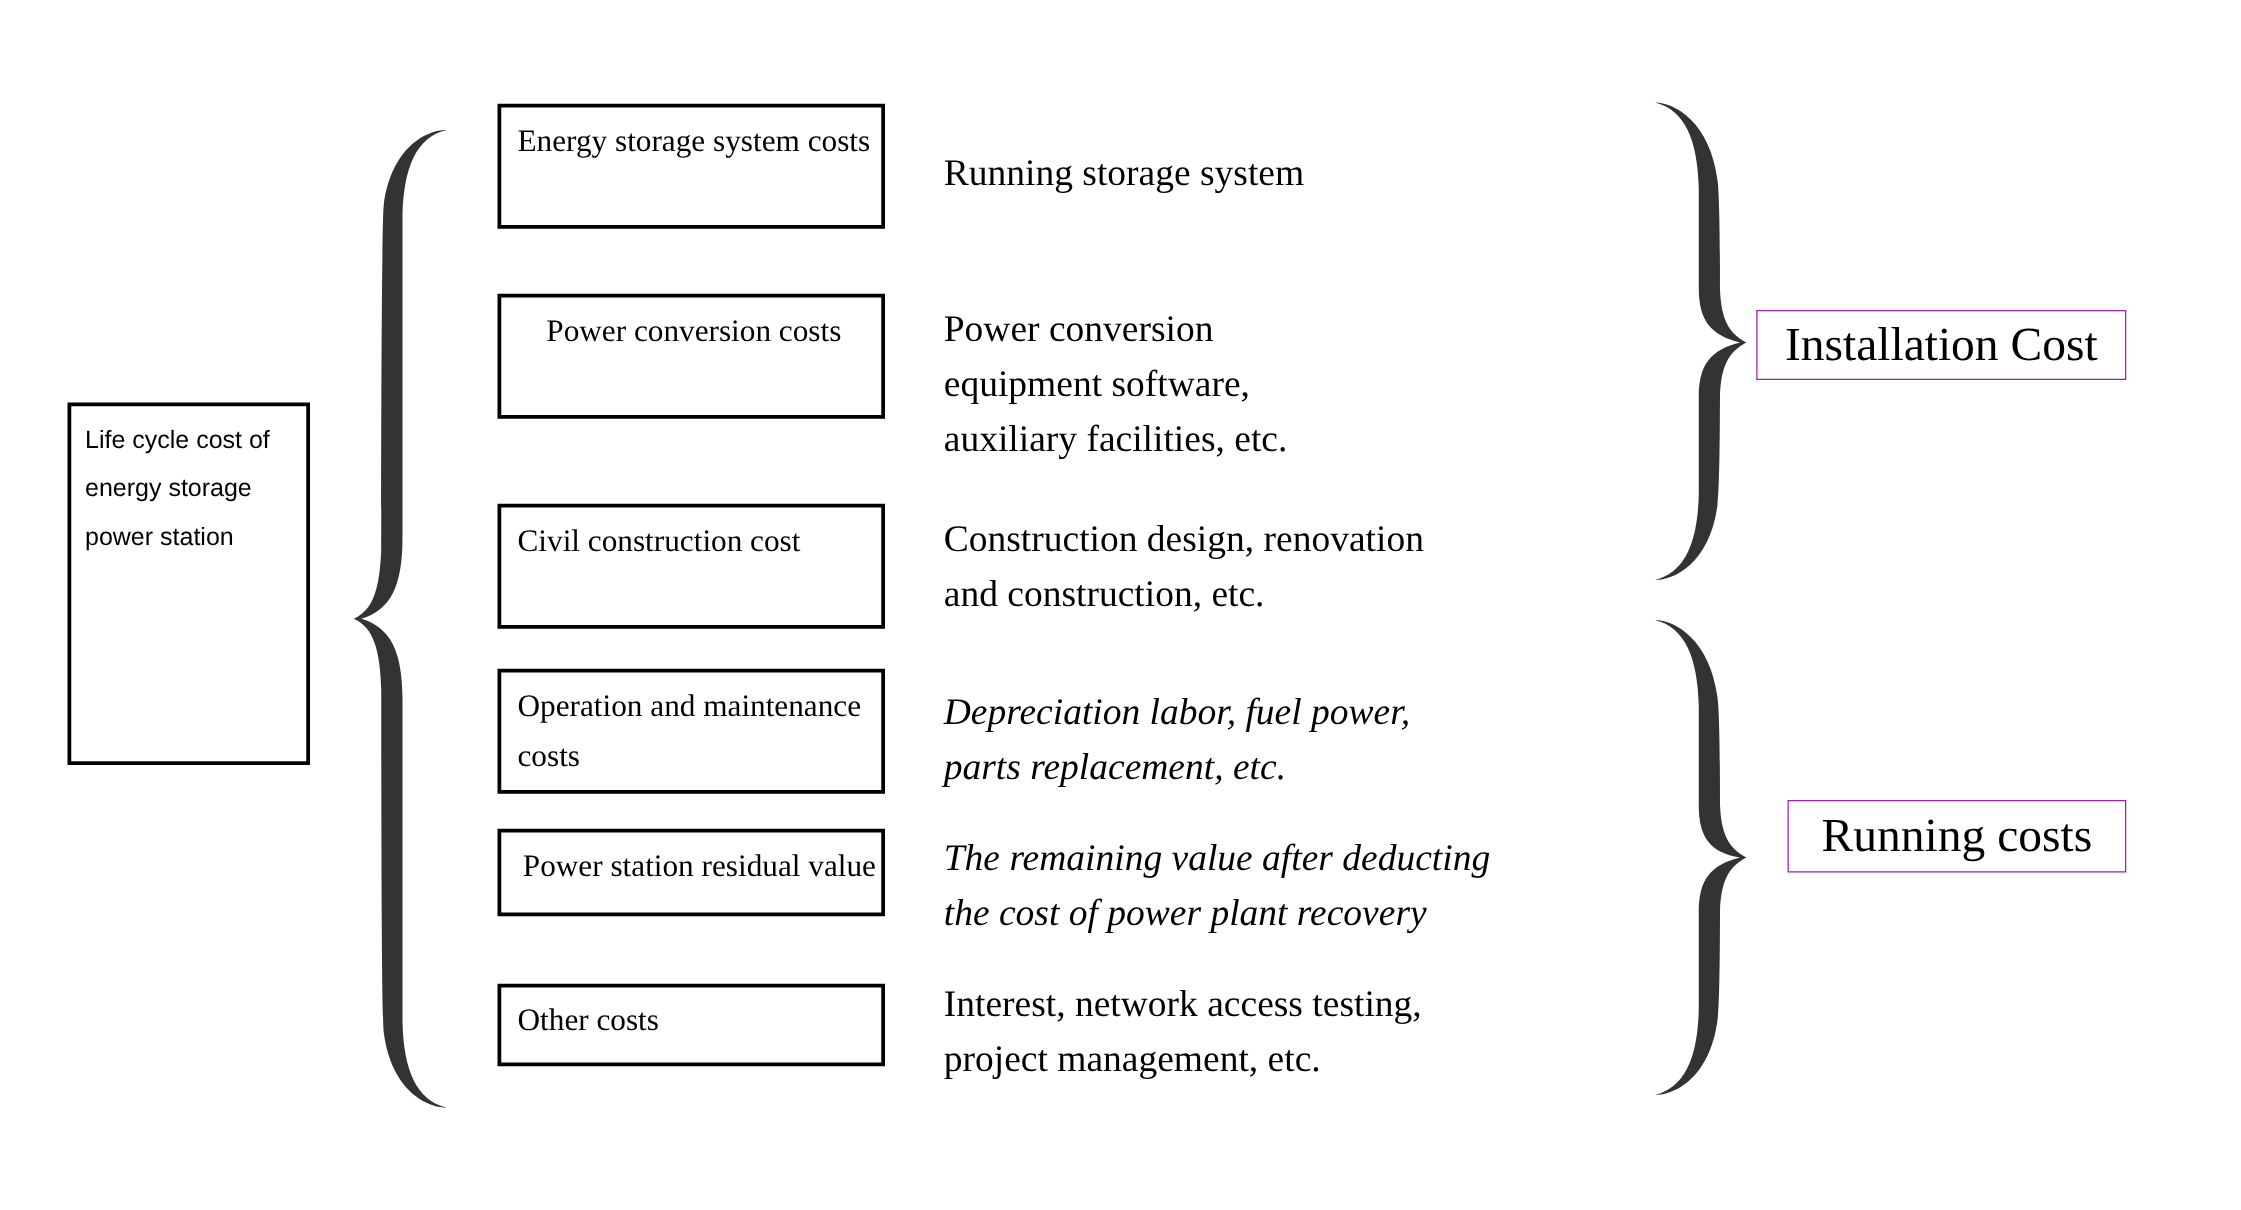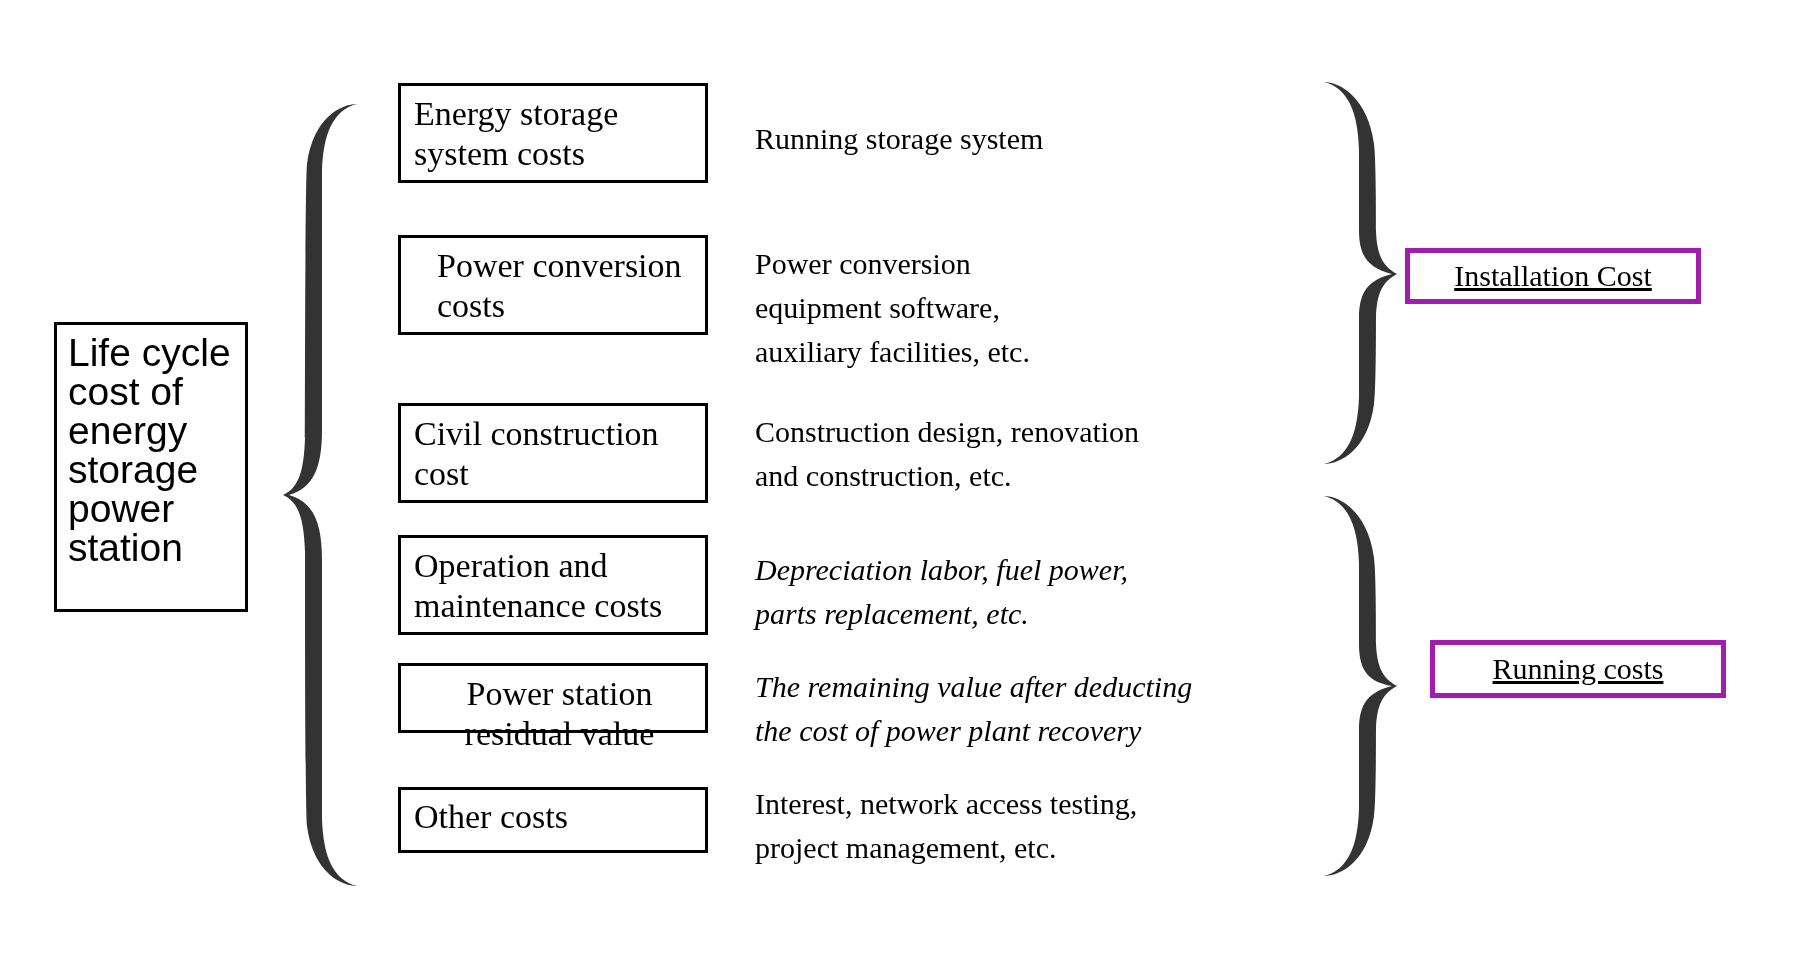--- a/index.html
+++ b/index.html
@@ -42,7 +42,7 @@
     border: 3px solid #000000;
     box-sizing: border-box;
     font-family: "Liberation Serif", "DejaVu Serif", serif;
-    font-size: 34px;
+    font-size: 25px;
     line-height: 40px;
     padding: 8px 0 0 13px;
     box-sizing: border-box;

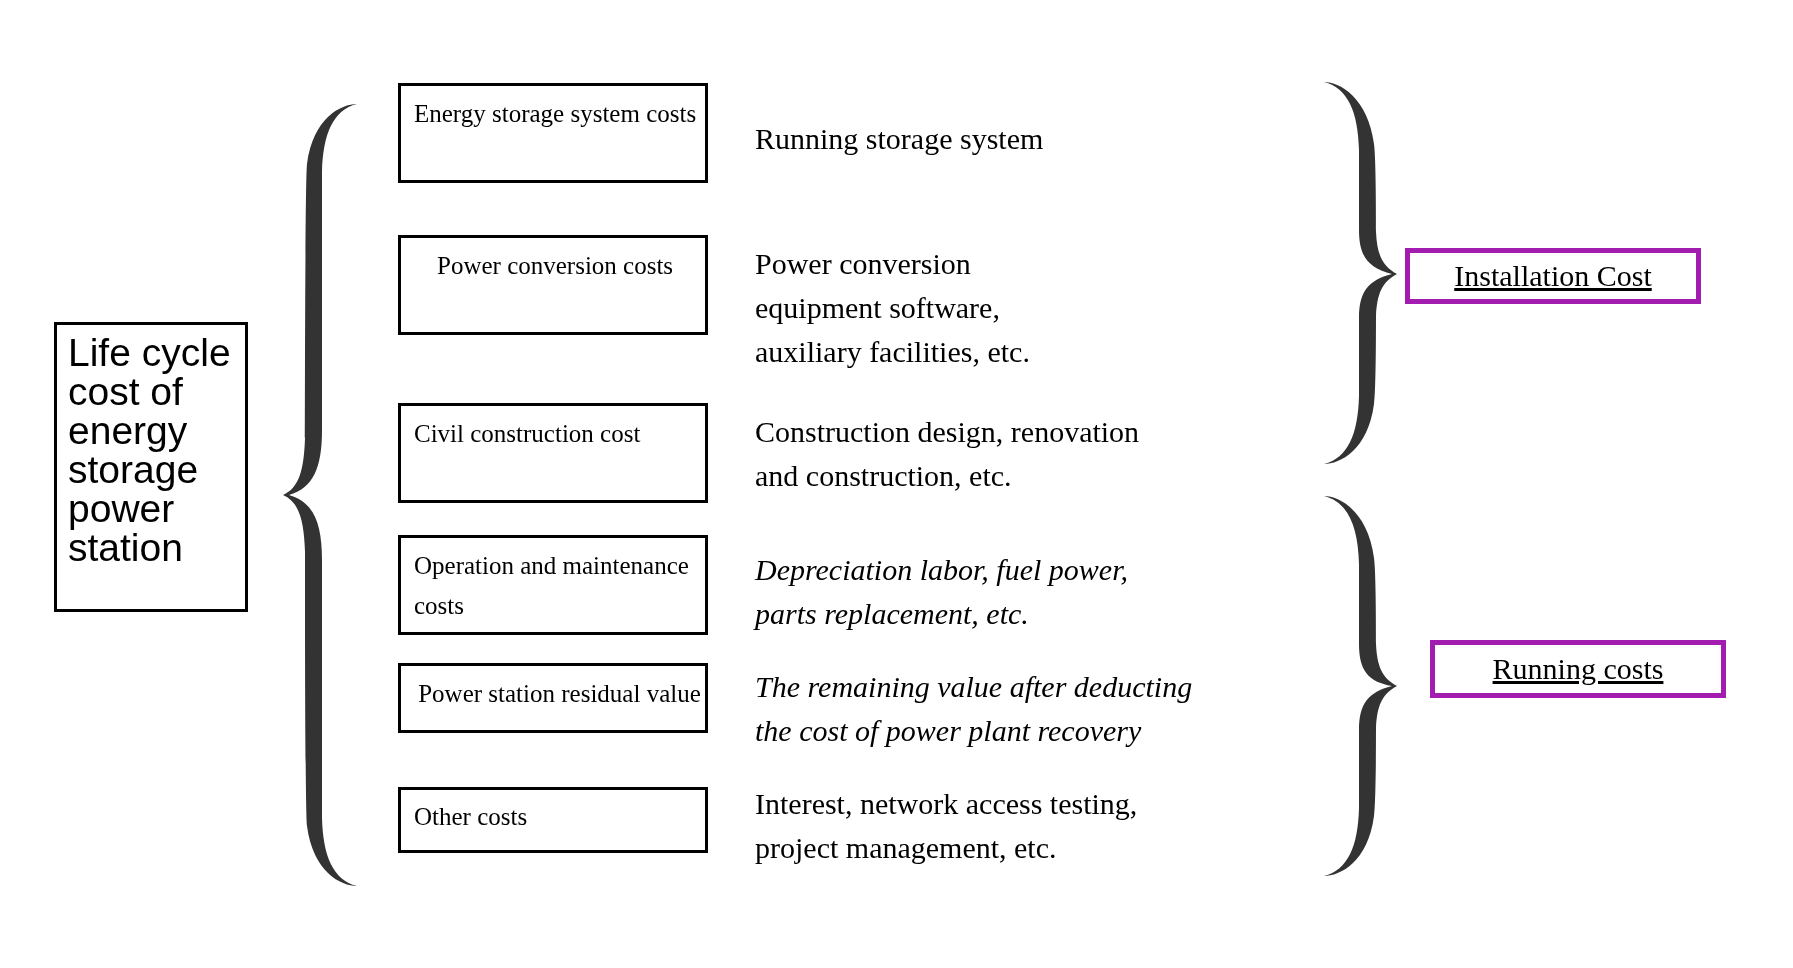--- a/index.html
+++ b/index.html
@@ -61,14 +61,13 @@
   
   .group-box {
     position: absolute;
-    border: 5px solid #a21caf;
+    border: 1px solid #a21caf;
     box-sizing: border-box;
     font-family: "Liberation Serif", "DejaVu Serif", serif;
-    font-size: 30px;
+    font-size: 38px;
     display: flex;
     align-items: center;
     justify-content: center;
-    text-decoration: underline;
   }
 
   

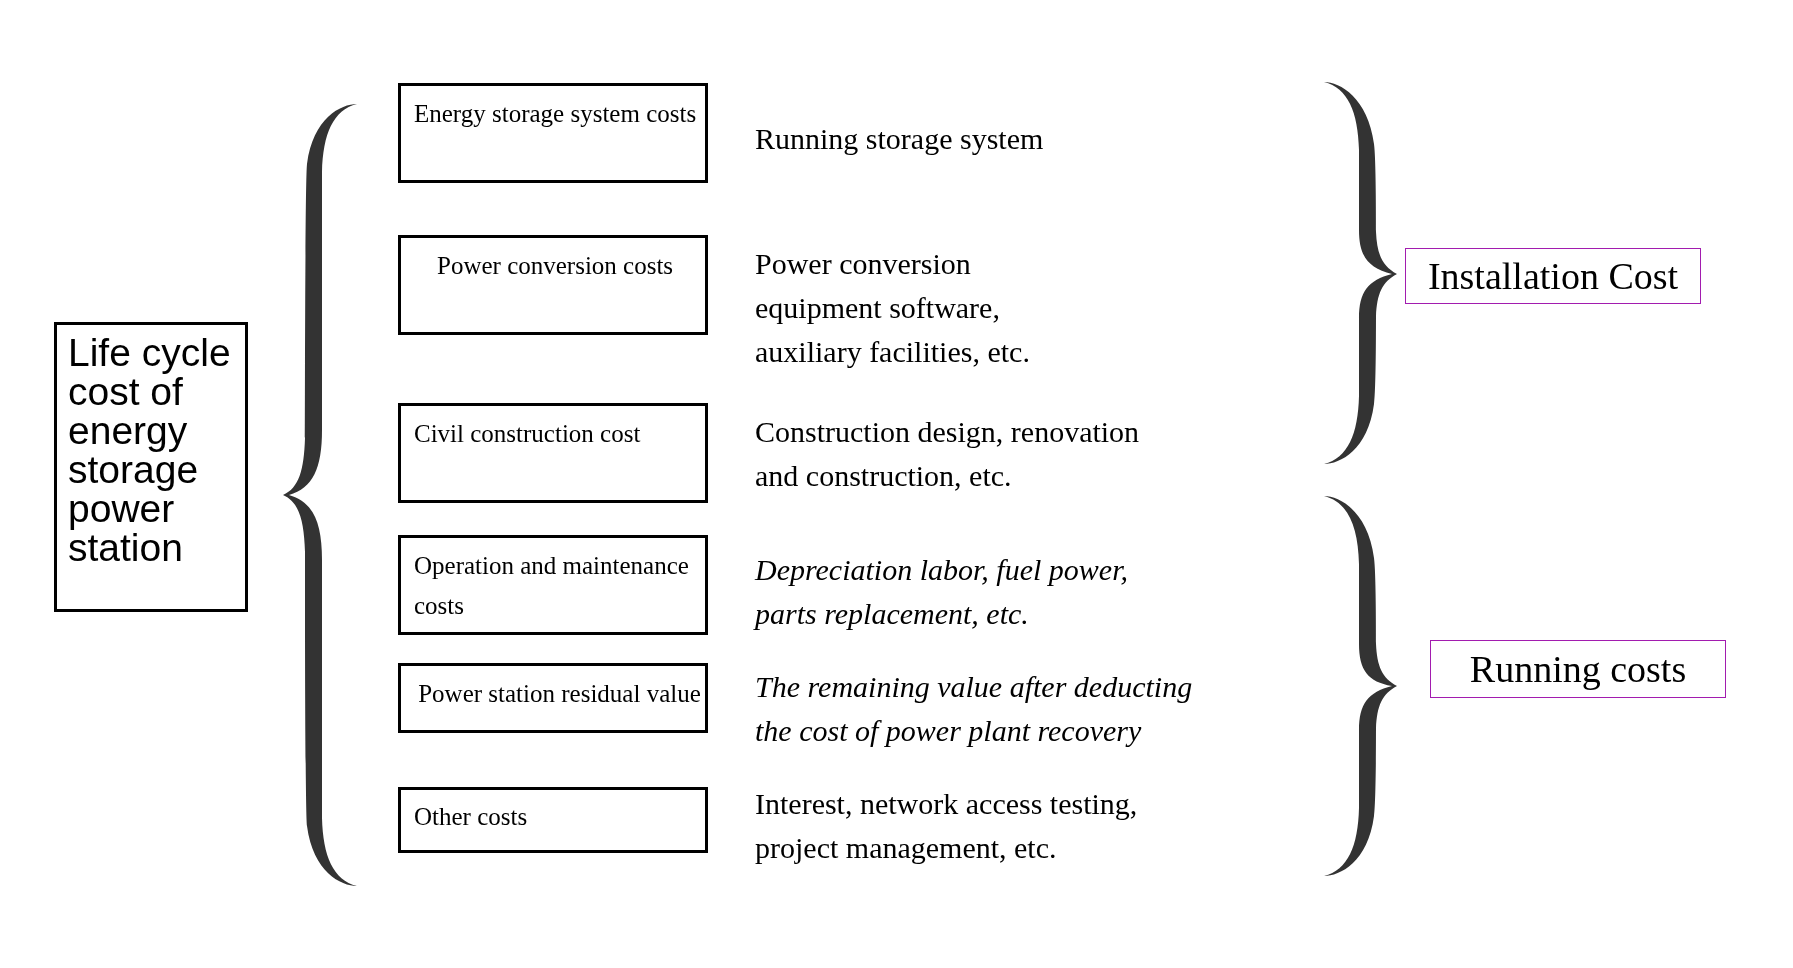--- a/index.html
+++ b/index.html
@@ -27,7 +27,7 @@
     border: 3px solid #000000;
     box-sizing: border-box;
     font-family: "Liberation Sans", "DejaVu Sans", sans-serif;
-    font-size: 39px;
+    font-size: 20px;
     line-height: 39px;
     padding: 8px 0 0 11px;
     box-sizing: border-box;

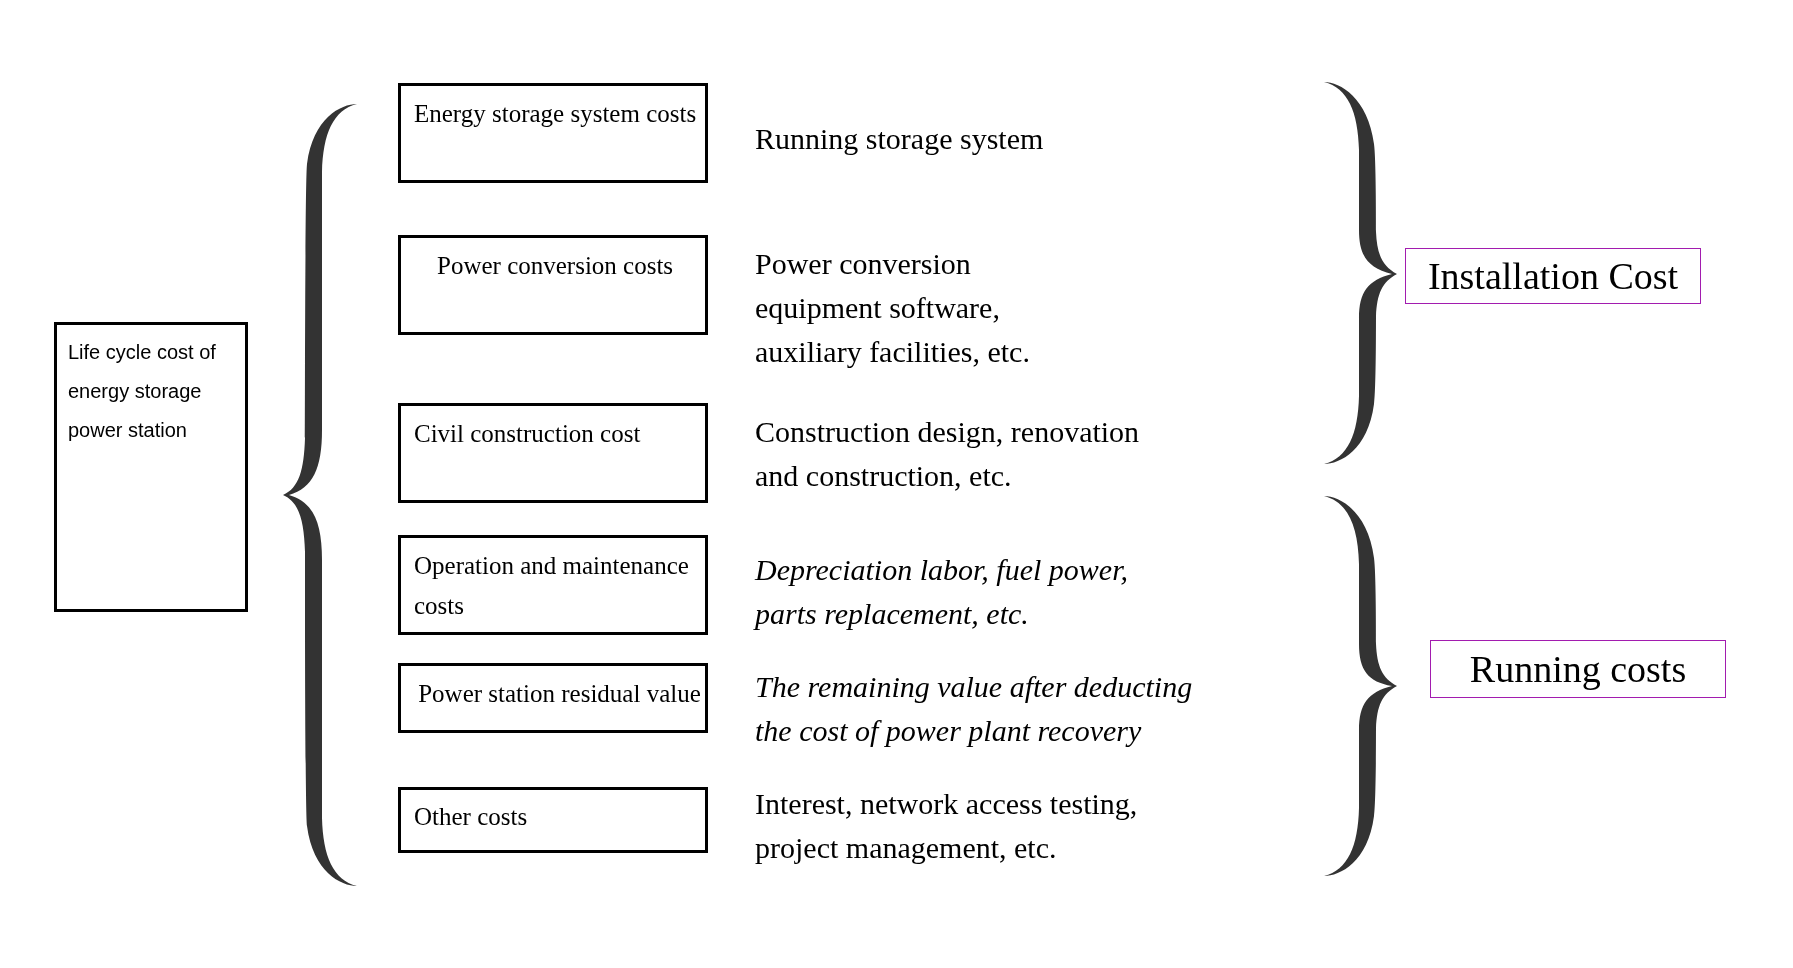--- a/index.html
+++ b/index.html
@@ -176,7 +176,7 @@
 
   <div class="group-box" style="left:1405px; top:248px; width:296px; height:56px;">Installation Cost</div>
 
-  <div class="group-box" style="left:1430px; top:640px; width:296px; height:58px;">Running costs</div>
+  <div class="group-box" style="left:1430px; top:640px; width:271px; height:58px;">Running costs</div>
 
 </div>
 

